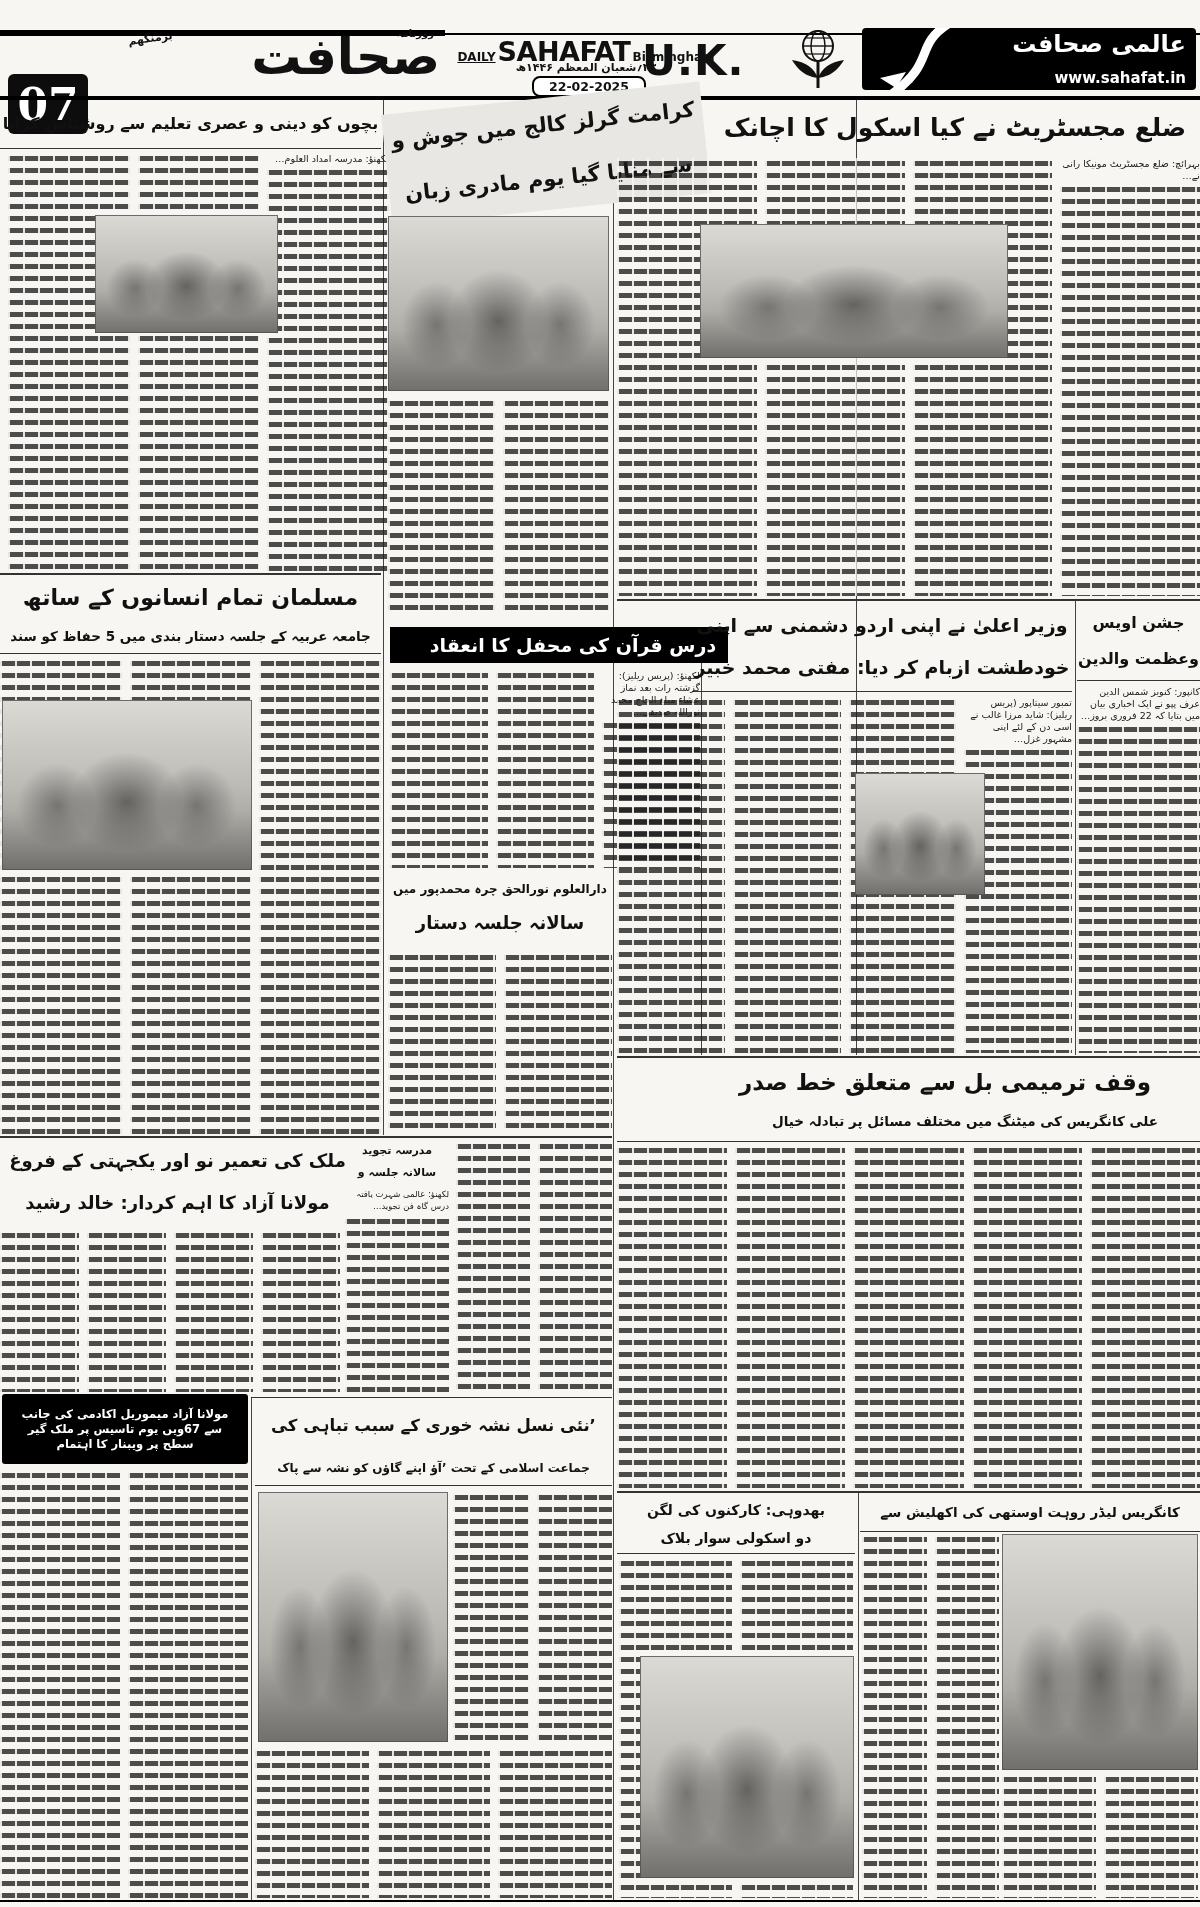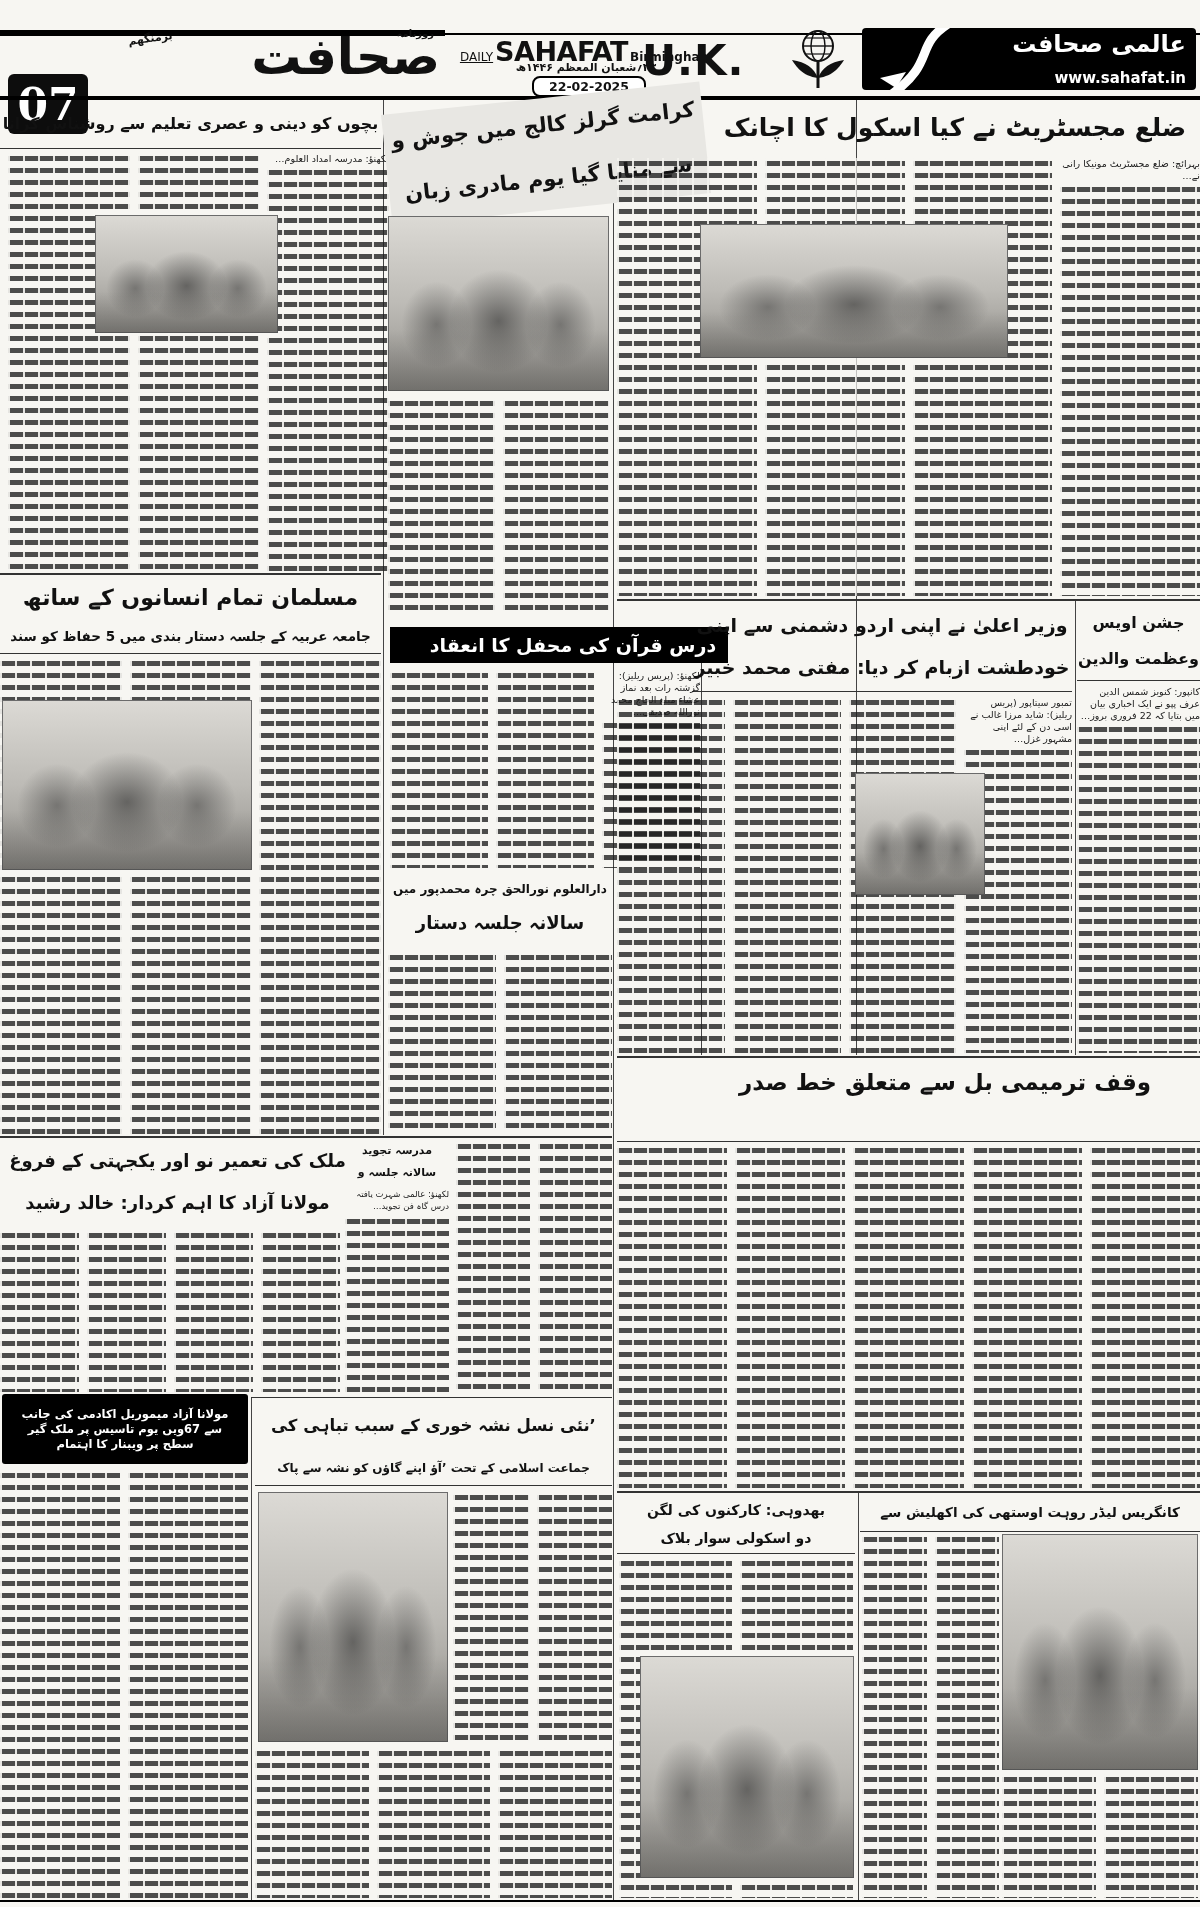--- a/index.html
+++ b/index.html
@@ -53,7 +53,7 @@
   </div>
 
   <div class="abs" style="left:450px;top:36px;width:272px;height:26px;display:flex;align-items:baseline;justify-content:center;gap:2px;white-space:nowrap;">
-    <span style="font-size:12px;font-weight:400;text-decoration:underline;">DAILY</span>
+    <span style="font-size:12px;font-weight:700;text-decoration:underline;">DAILY</span>
     <span style="font-size:27px;font-weight:900;letter-spacing:-.5px;">SAHAFAT</span>
     <span style="font-size:12px;font-weight:700;">Birmingham</span>
   </div>

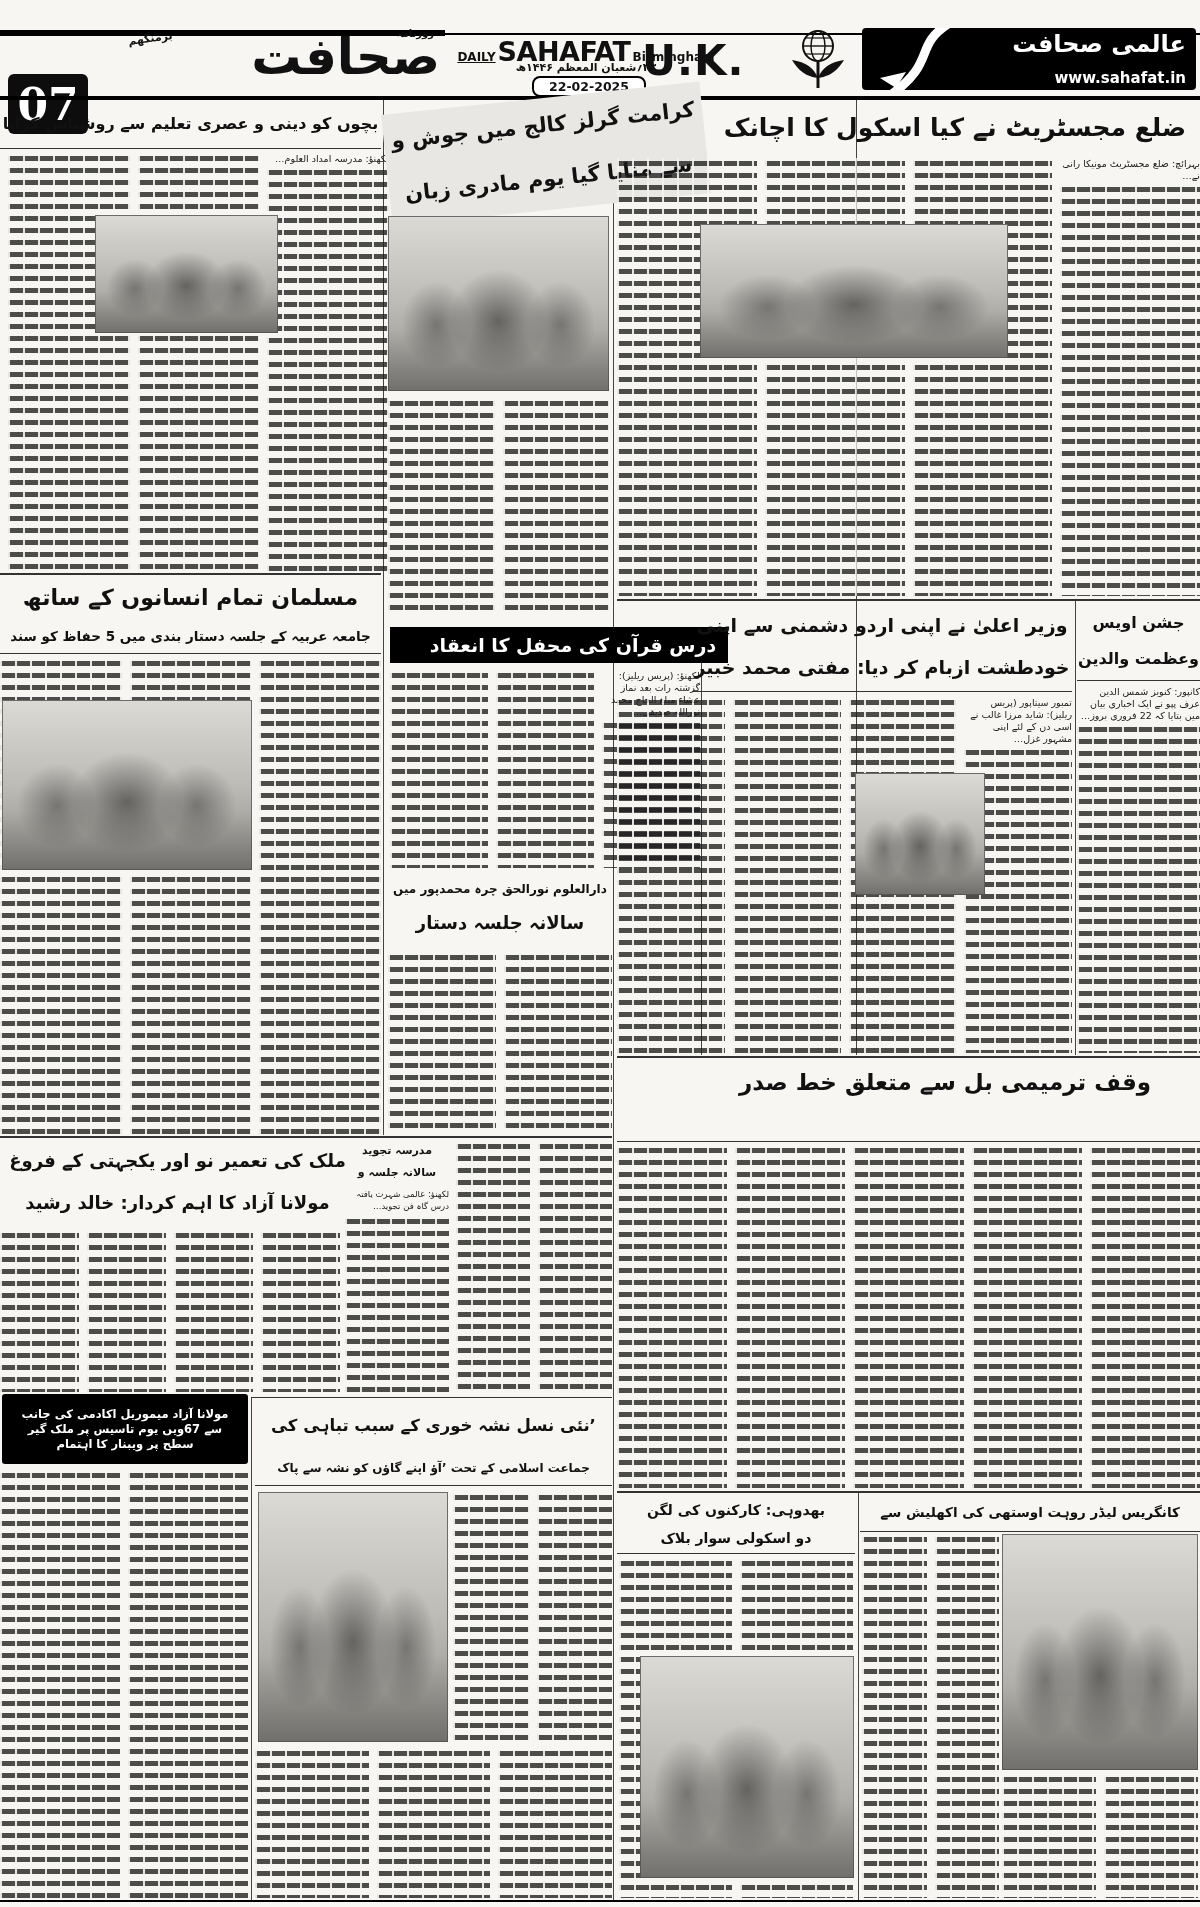--- a/index.html
+++ b/index.html
@@ -224,6 +224,7 @@
   </div>
 
   <div class="abs hl" style="left:700px;top:1060px;width:490px;height:46px;font-size:23px;line-height:44px;">وقف ترمیمی بل سے متعلق خط صدر جمہوریہ کو ارسال</div>
+  <div class="abs sub" style="left:740px;top:1108px;width:450px;height:28px;font-size:13.5px;line-height:26px;">علی کانگریس کی میٹنگ میں مختلف مسائل پر تبادلہ خیال</div>
   <div class="cols" style="left:617px;top:1145px;width:583px;height:343px;">
     <div class="col">
         <div class="greek"></div>

